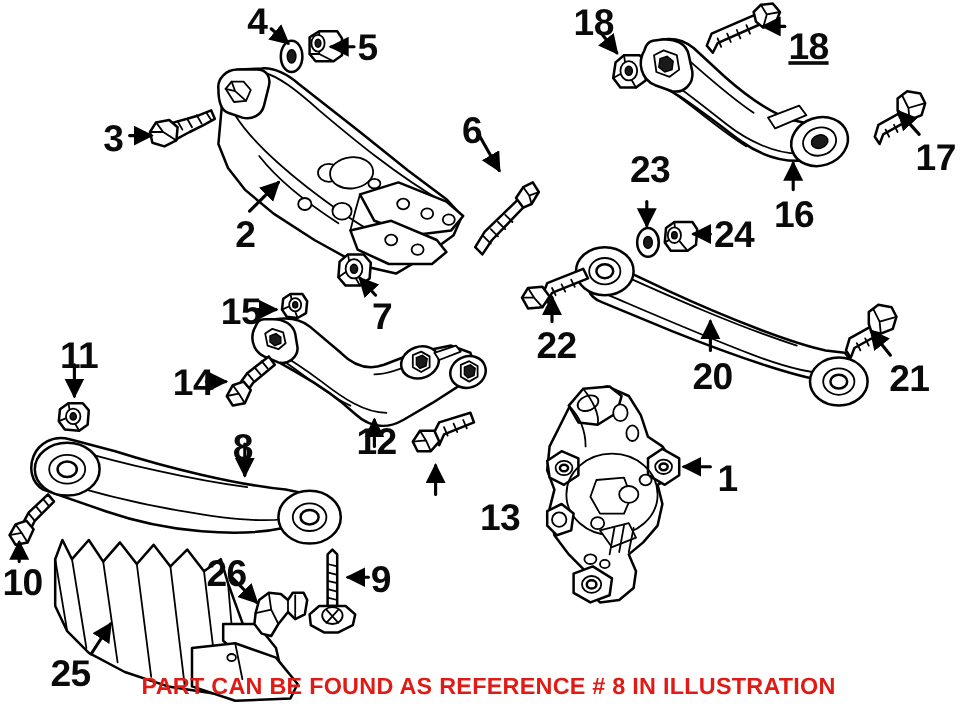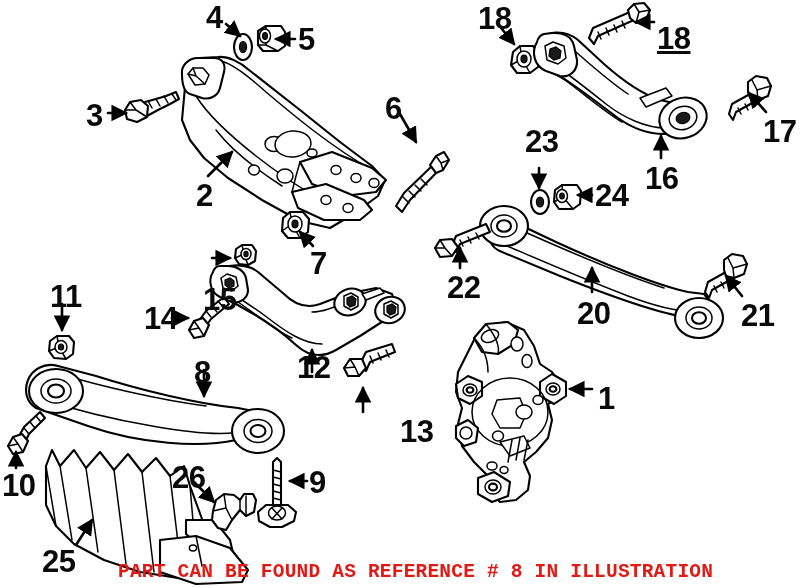--- a/index.html
+++ b/index.html
@@ -425,7 +425,7 @@
   <div class="callout" style="left:297px;top:352px;text-align:center;">12</div>
   <div class="callout" style="left:352px;top:416px;margin-left:48px;">13</div>
   <div class="callout" style="left:144px;top:303px;">14</div>
-  <div class="callout" style="left:203px;top:244px;margin-top:40px;">15</div>
+  <div class="callout" style="left:184px;top:244px;">15</div>
   <div class="callout" style="left:645px;top:163px;">16</div>
   <div class="callout" style="left:763px;top:116px;">17</div>
   <div class="callout" style="left:657px;top:23px;text-decoration:underline;">18</div>

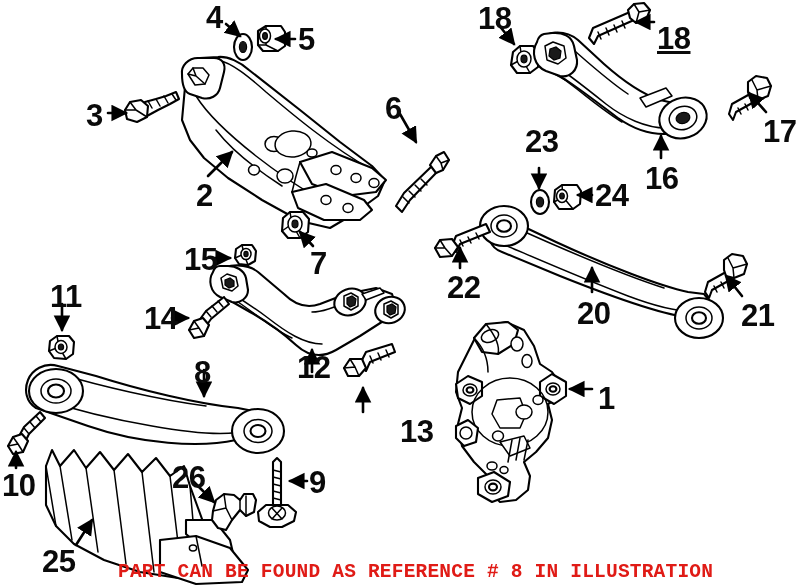--- a/index.html
+++ b/index.html
@@ -31,7 +31,7 @@
     left:118px;
     top:561px;
     width:570px;
-    font-family:Liberation Mono, monospace;
+    font-family:Liberation Sans, sans-serif;
     font-weight:700;
     font-size:19.5px;
     letter-spacing:0.2px;

